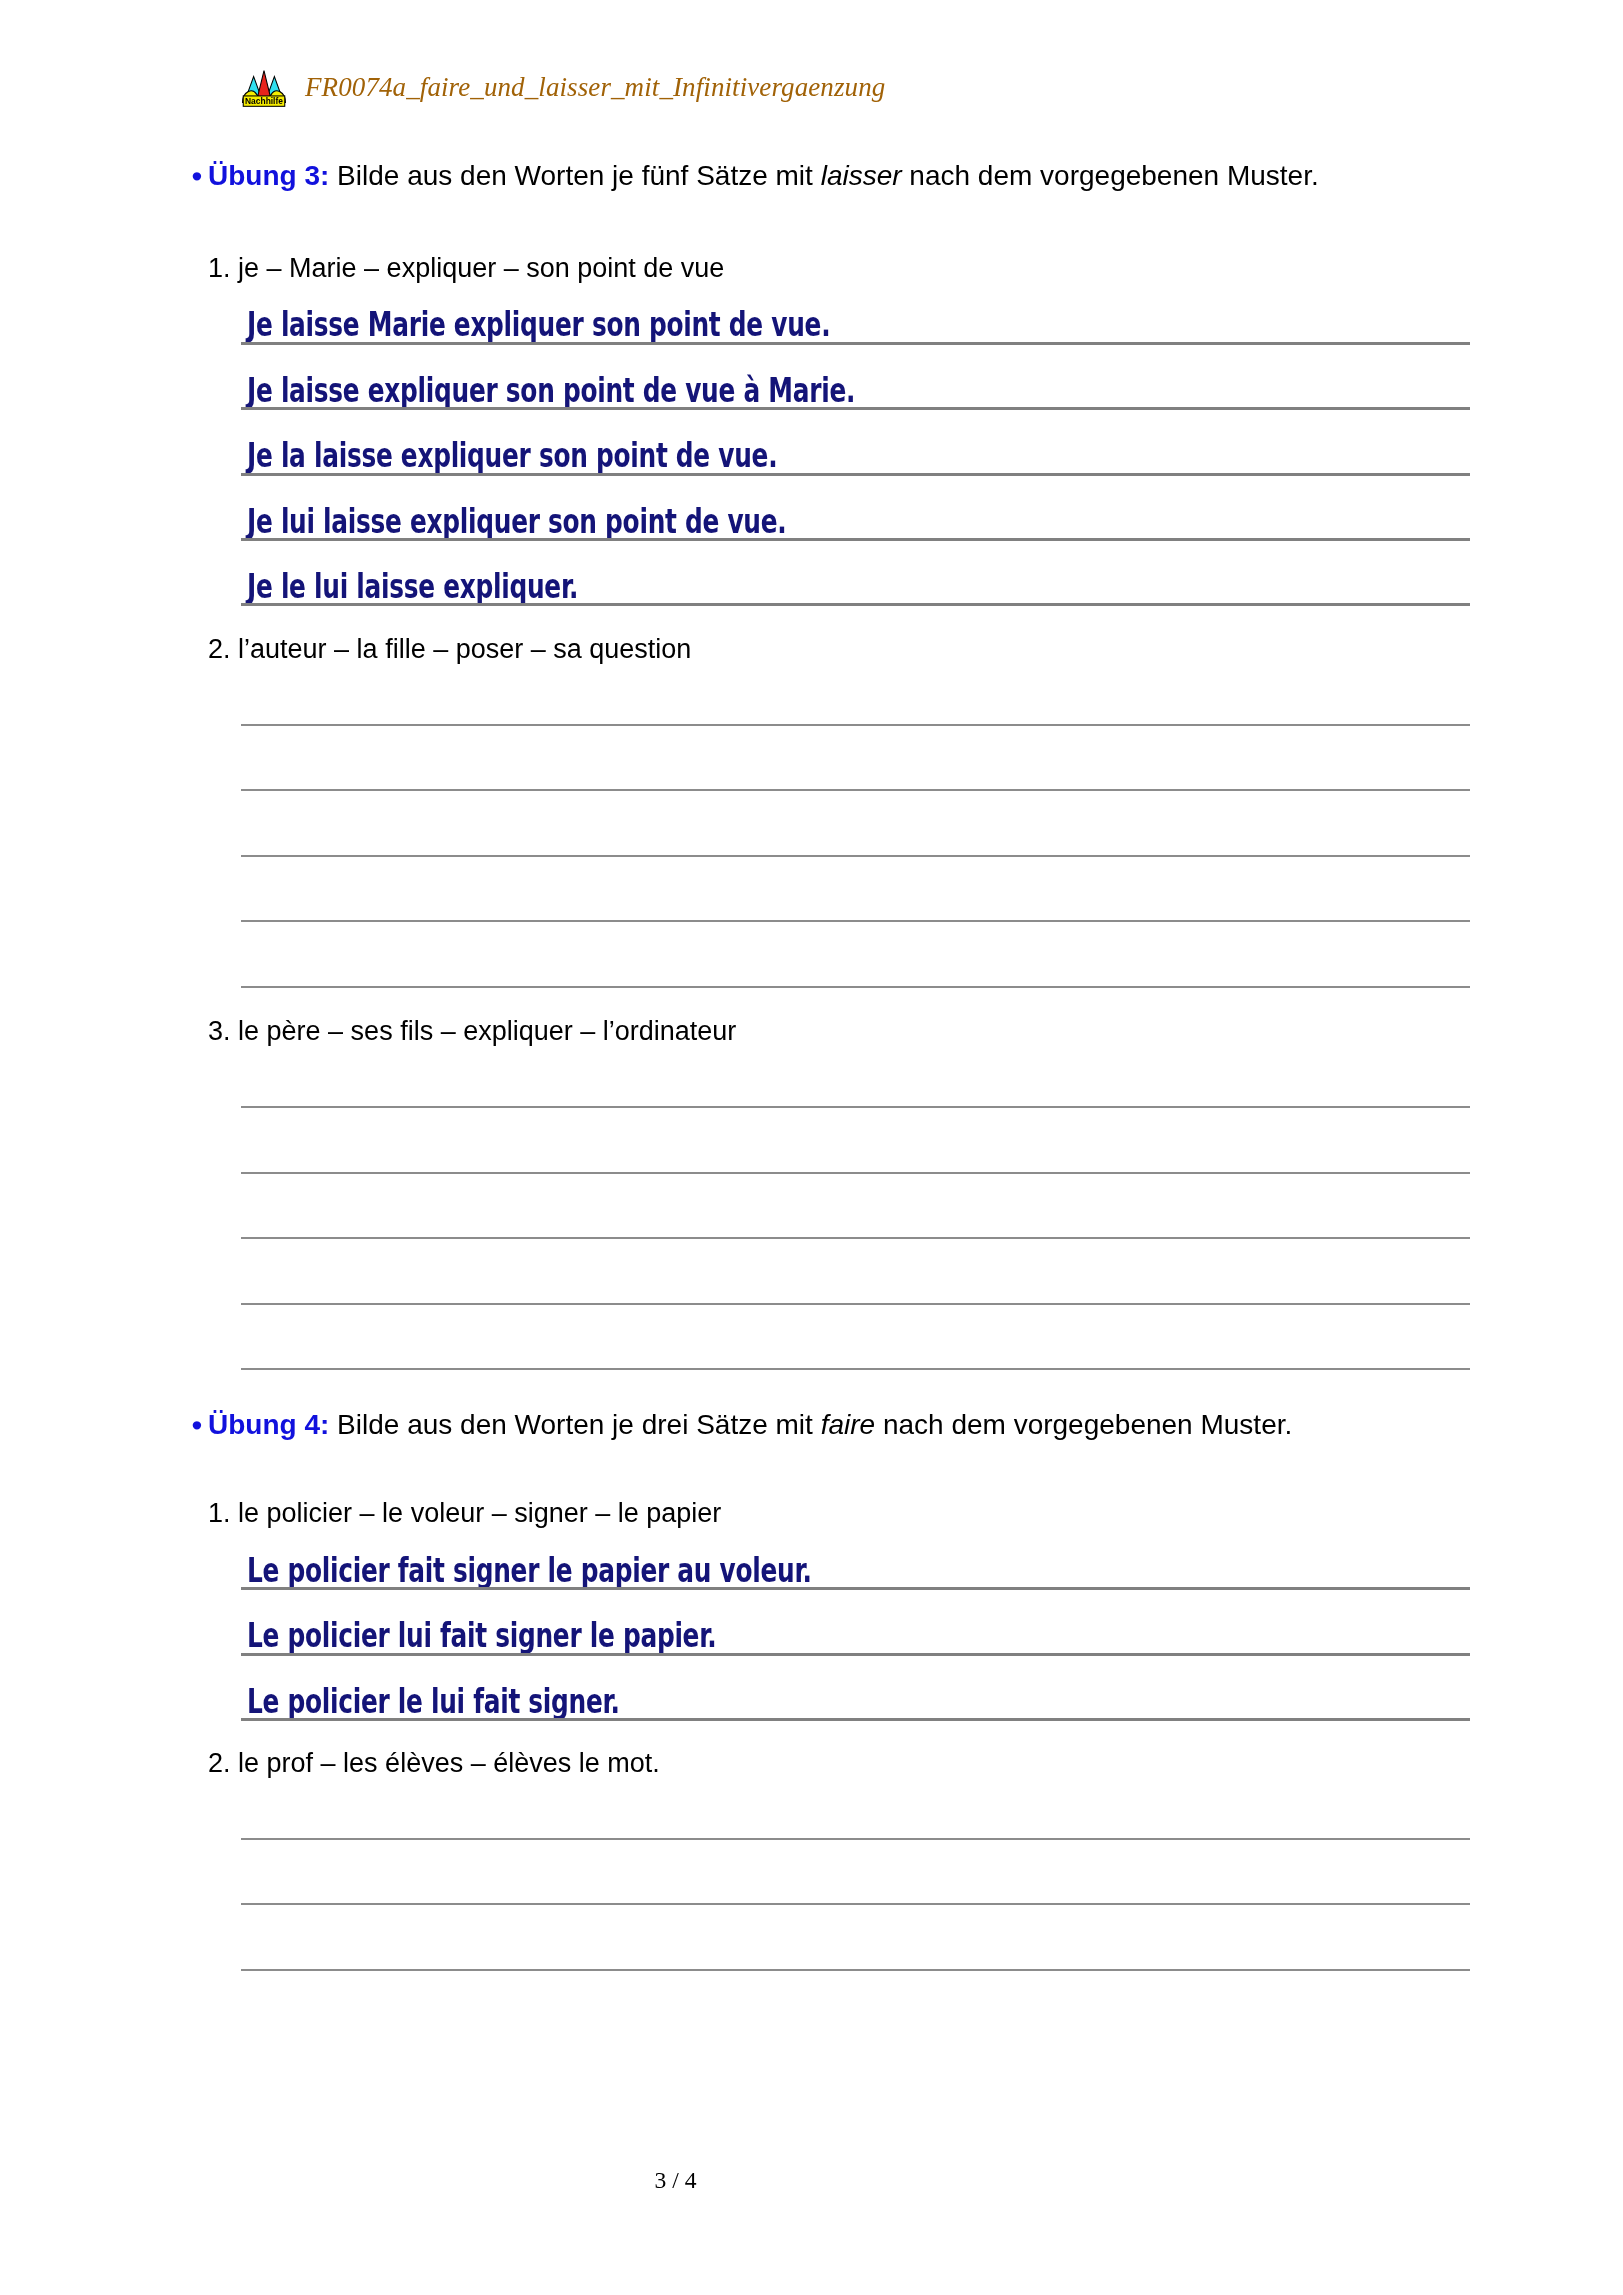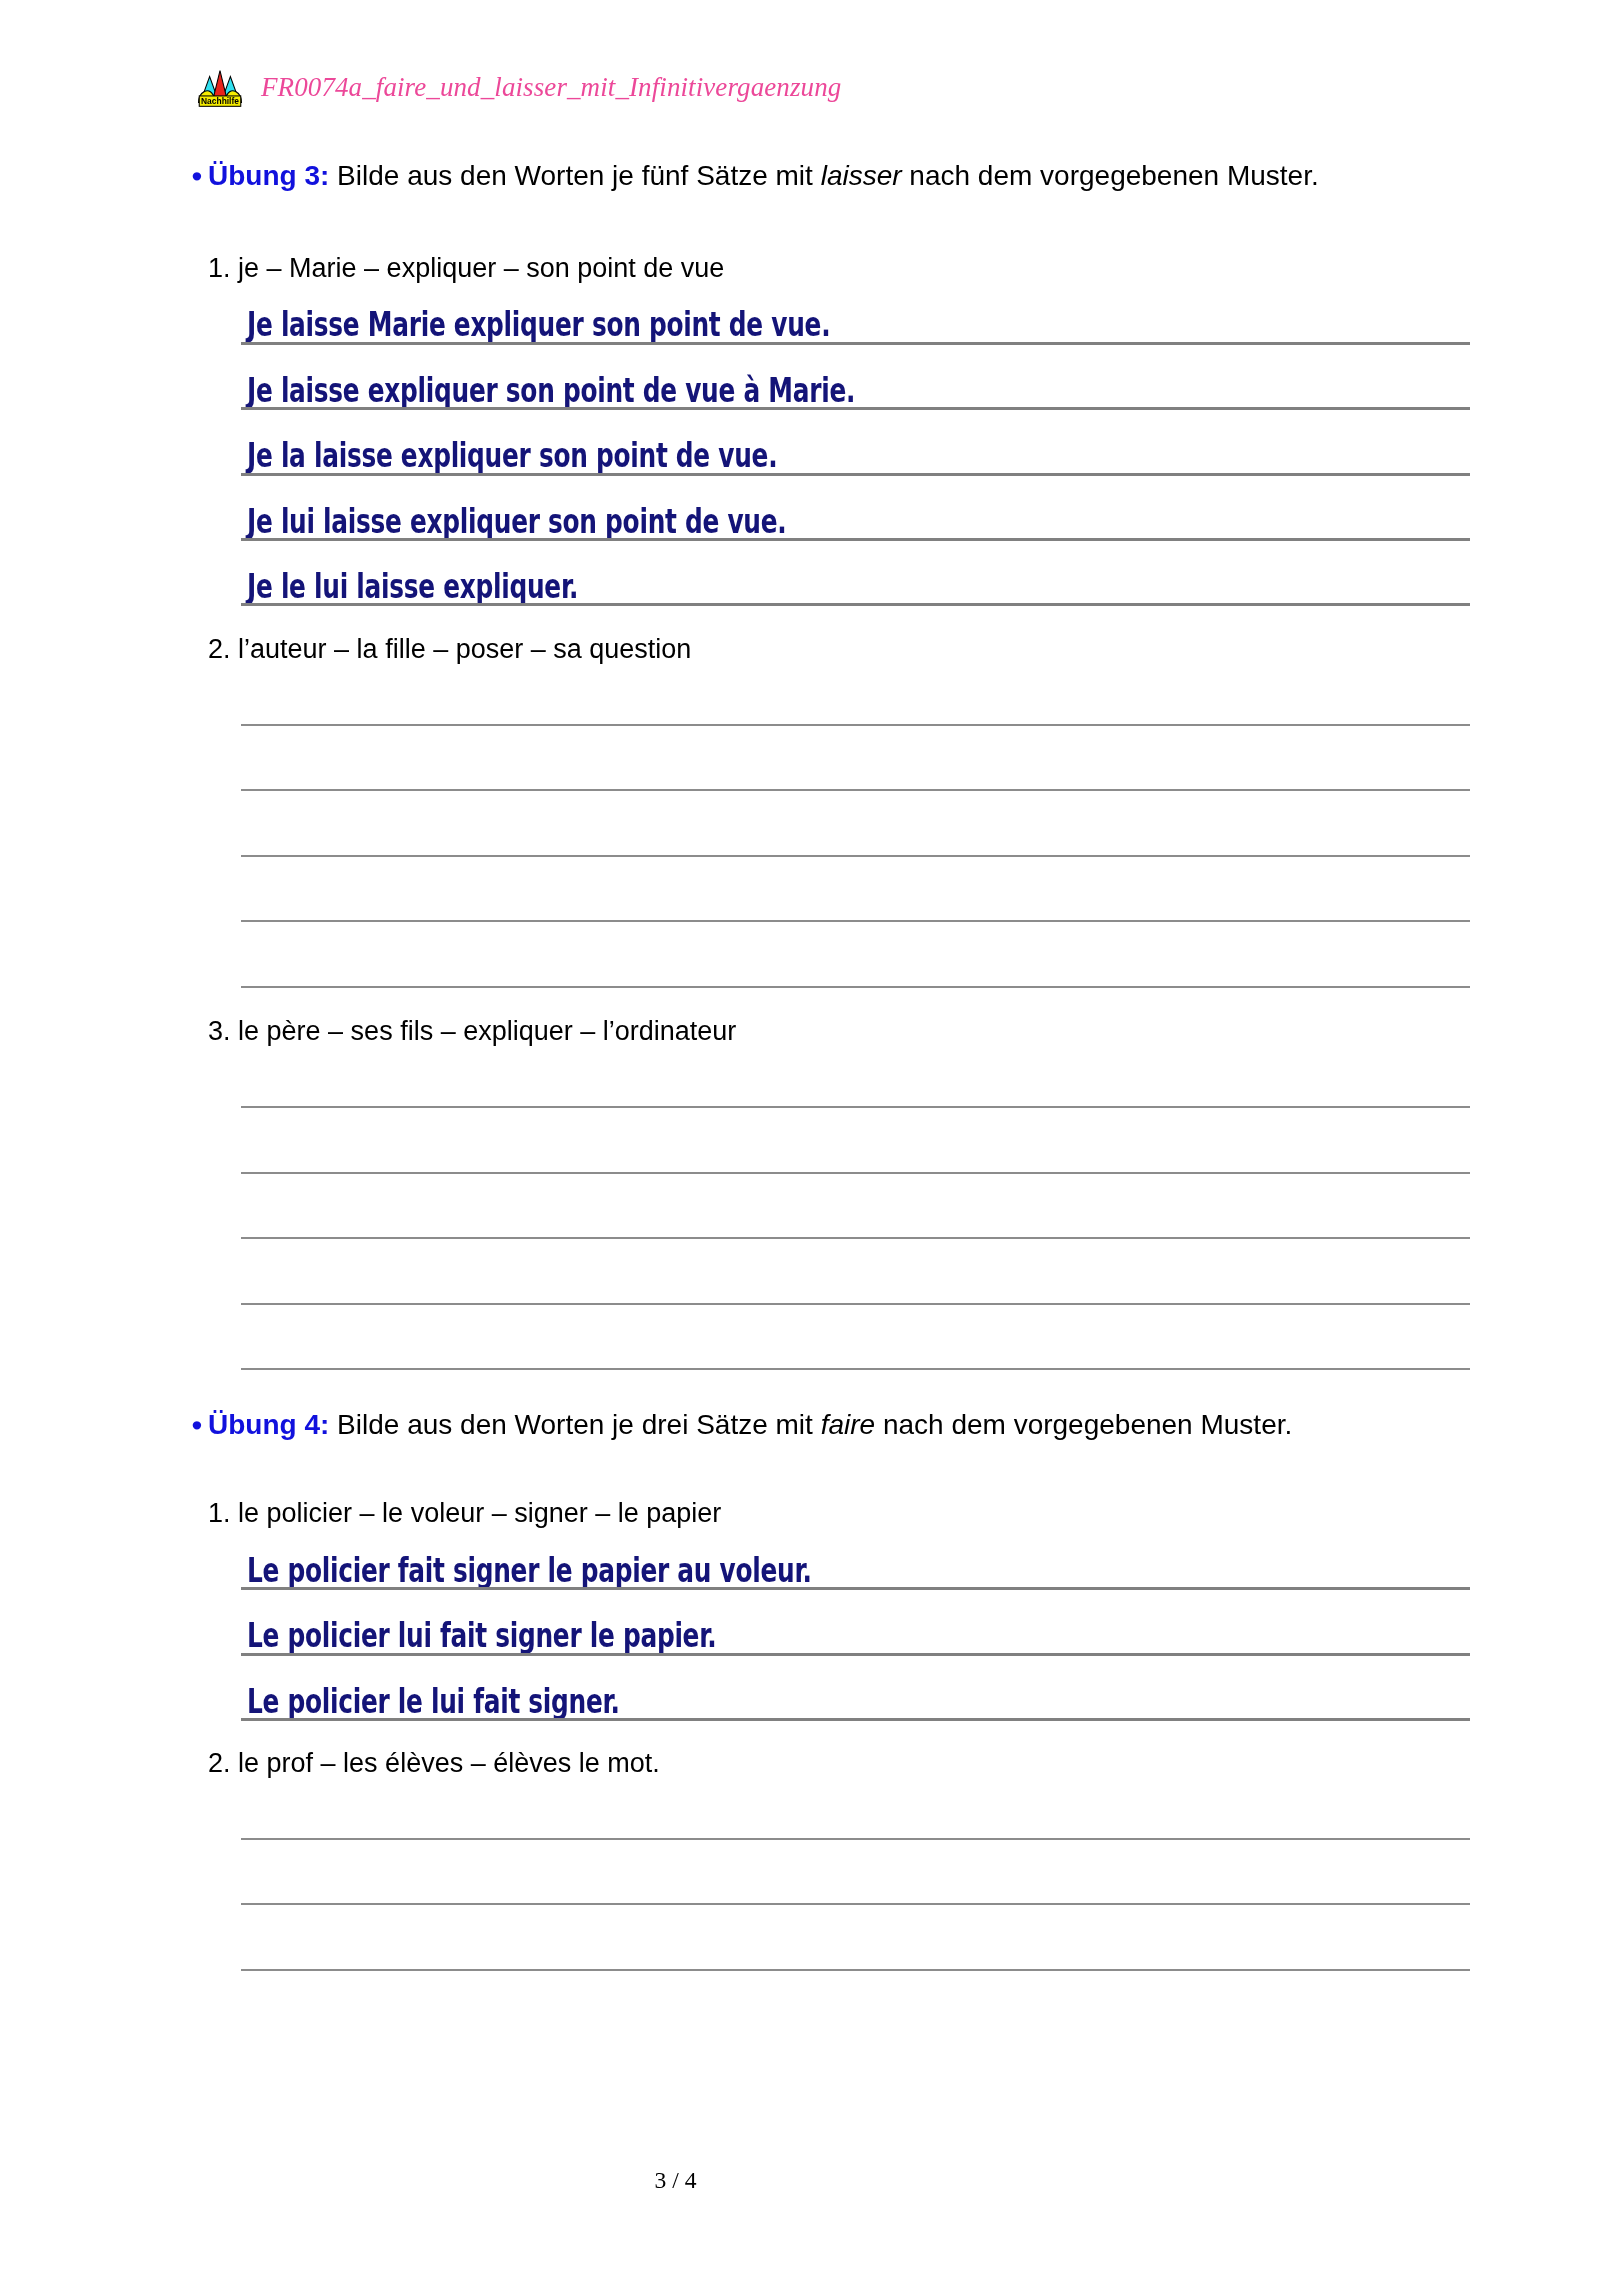--- a/index.html
+++ b/index.html
@@ -40,6 +40,7 @@
     width: 48px;
     height: 43px;
     flex: 0 0 auto;
+    margin-left: 44px;
   }
   .logo svg { display:block; width:48px; height:43px; }
 

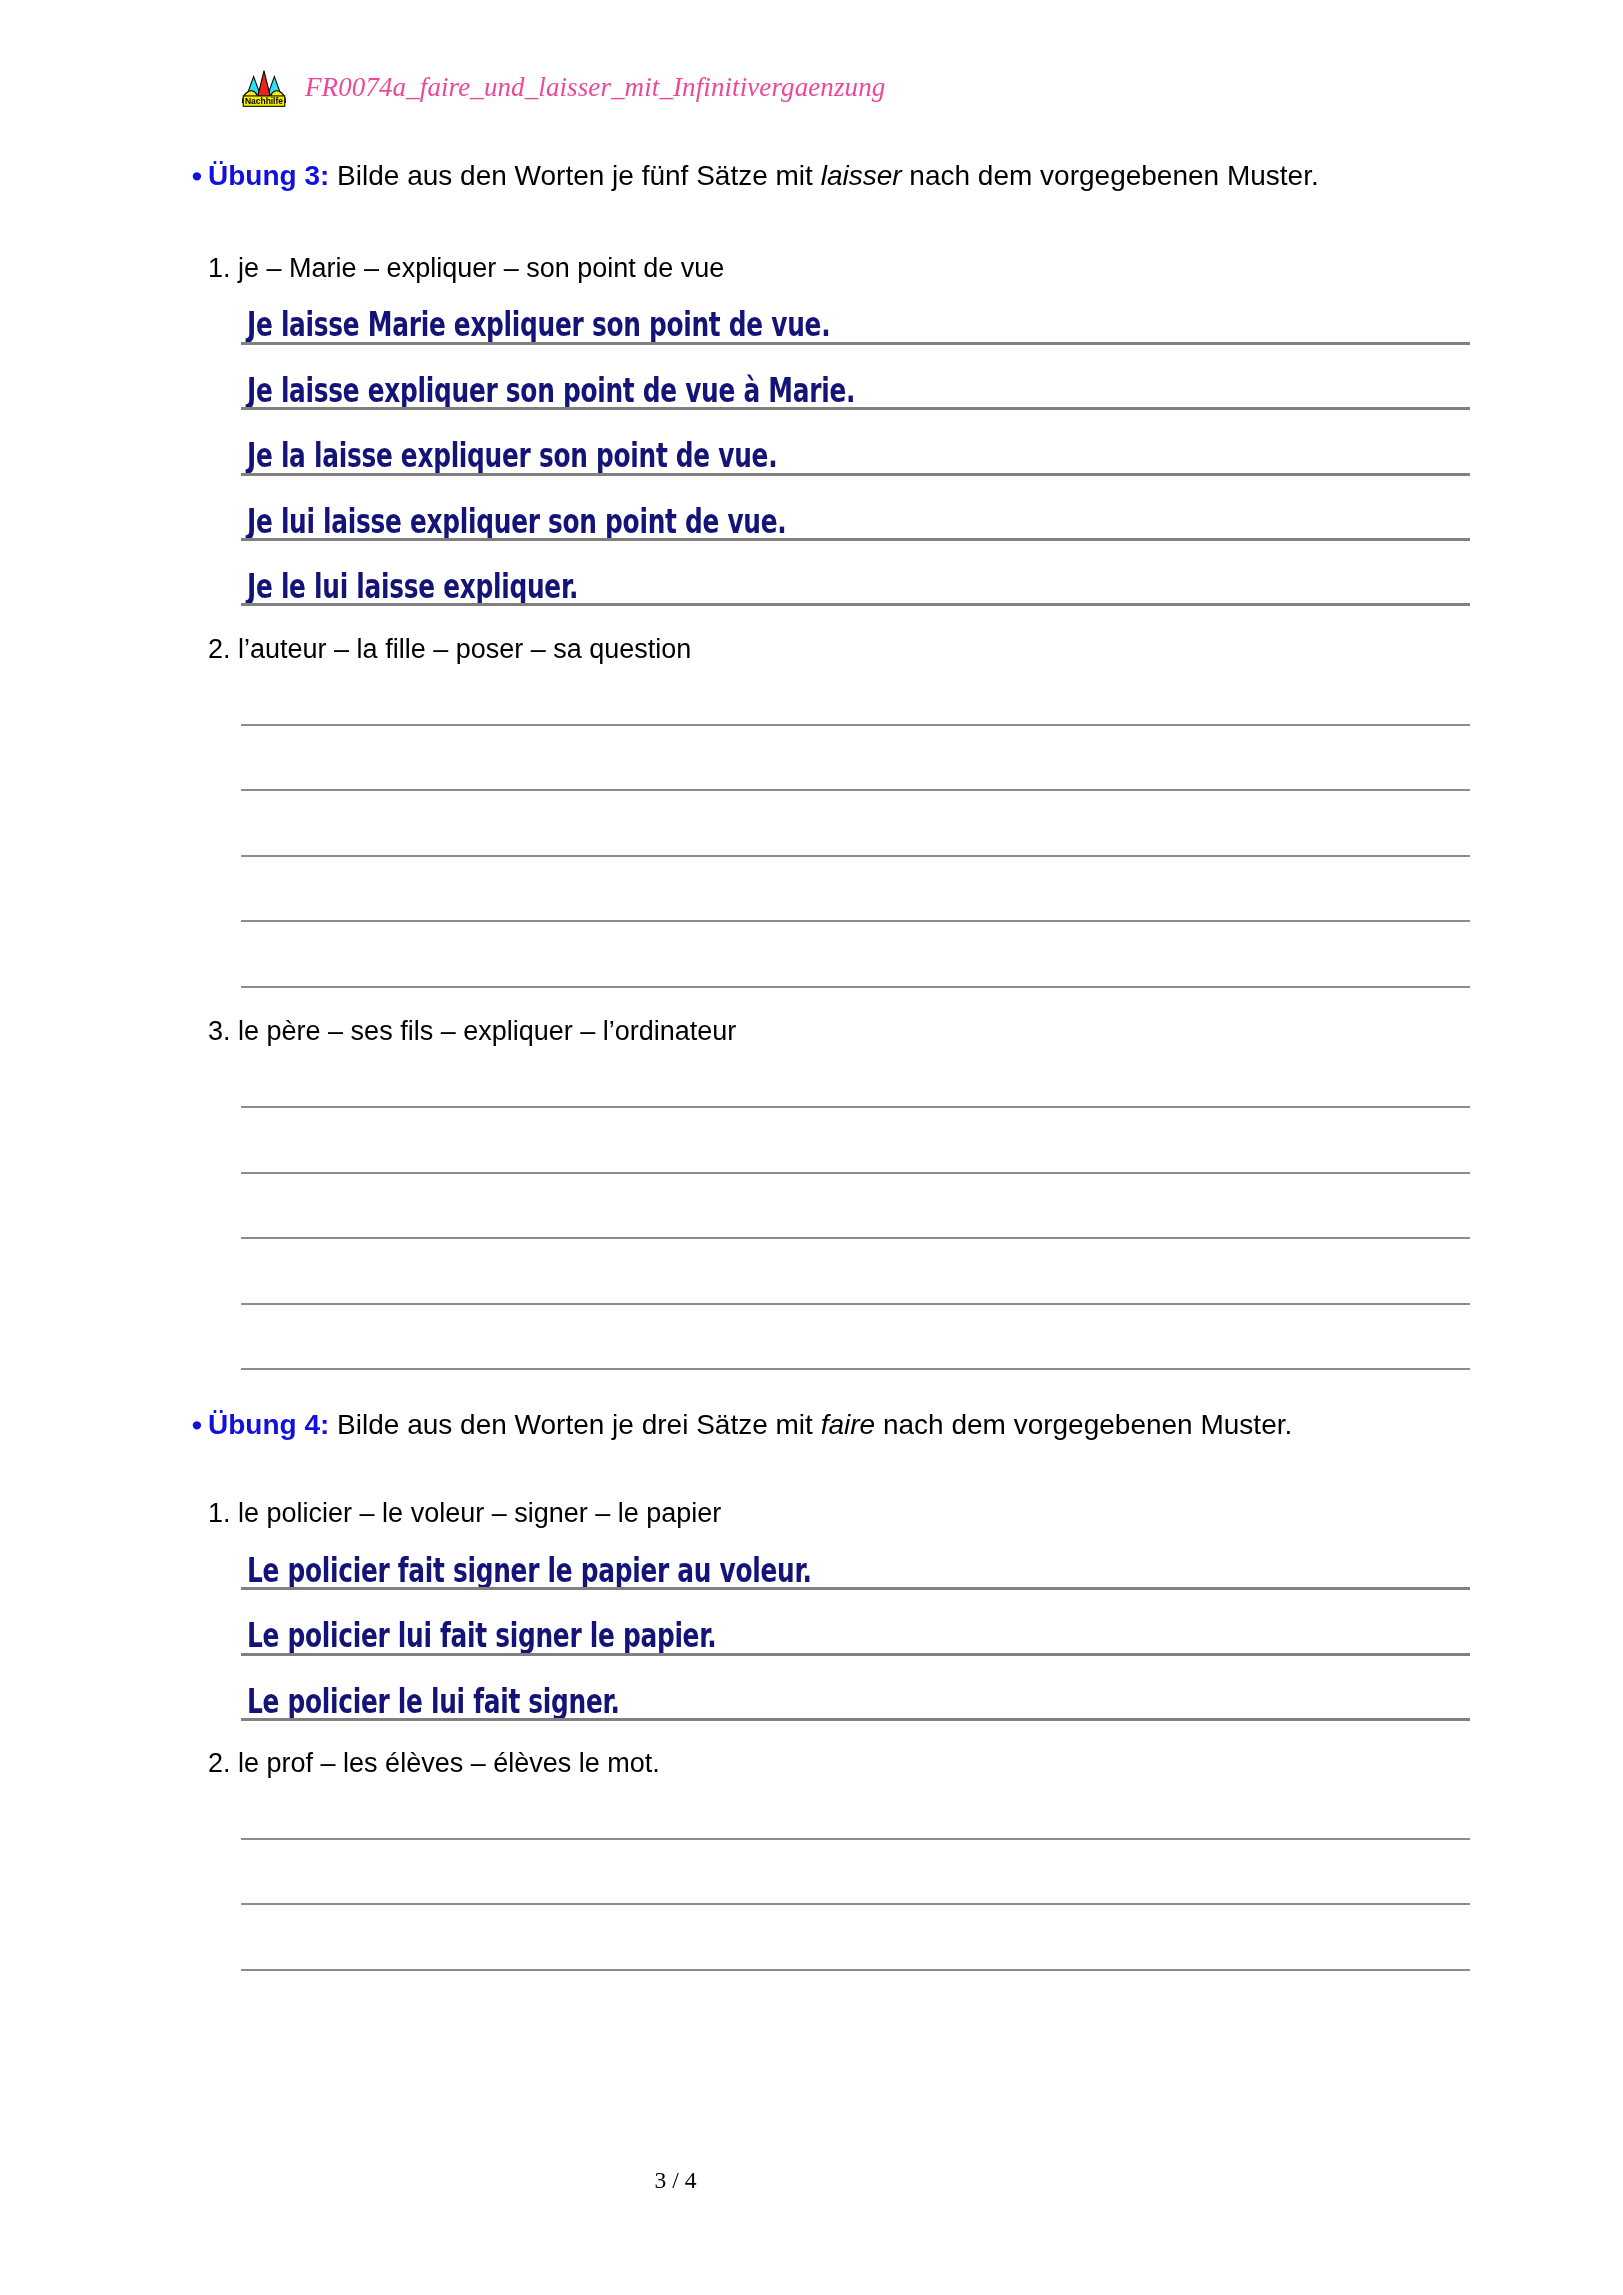--- a/index.html
+++ b/index.html
@@ -48,7 +48,7 @@
     font-family: "Liberation Serif", serif;
     font-style: italic;
     font-size: 27px;
-    color: #ec4899;
+    color: #a16207;
     letter-spacing: 0.1px;
     white-space: nowrap;
     line-height: 1;

